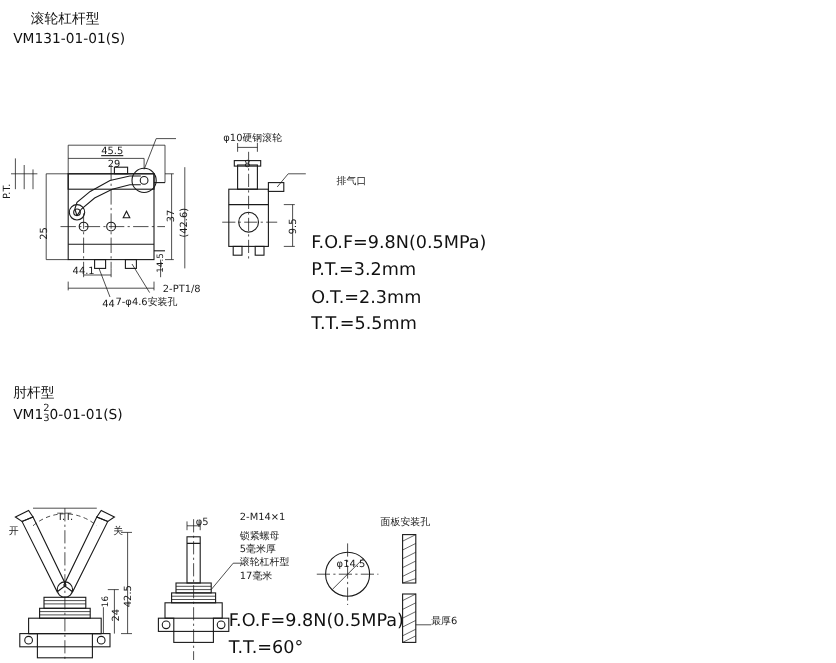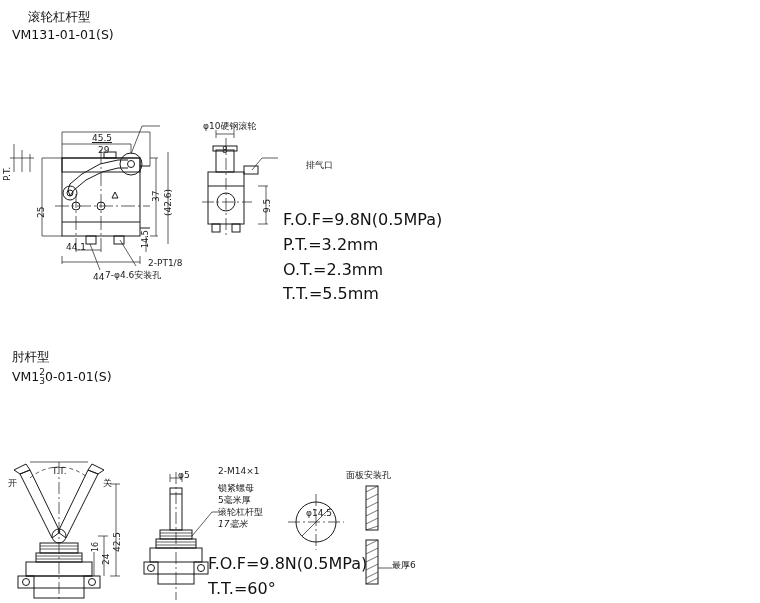--- a/index.html
+++ b/index.html
@@ -281,7 +281,7 @@
 <div class="abs t-sm" style="left:218px;top:483px;">锁紧螺母</div>
 <div class="abs t-sm" style="left:218px;top:495px;">5毫米厚</div>
 <div class="abs t-sm" style="left:218px;top:507px;">滚轮杠杆型</div>
-<div class="abs t-sm" style="left:218px;top:519px;font-style:italic;">17毫米</div>
+<div class="abs t-sm" style="left:218px;top:519px;">17毫米</div>
 
 <div class="abs" style="left:208px;top:552px;">
   <div class="spec">F.O.F=9.8N(0.5MPa)</div>

